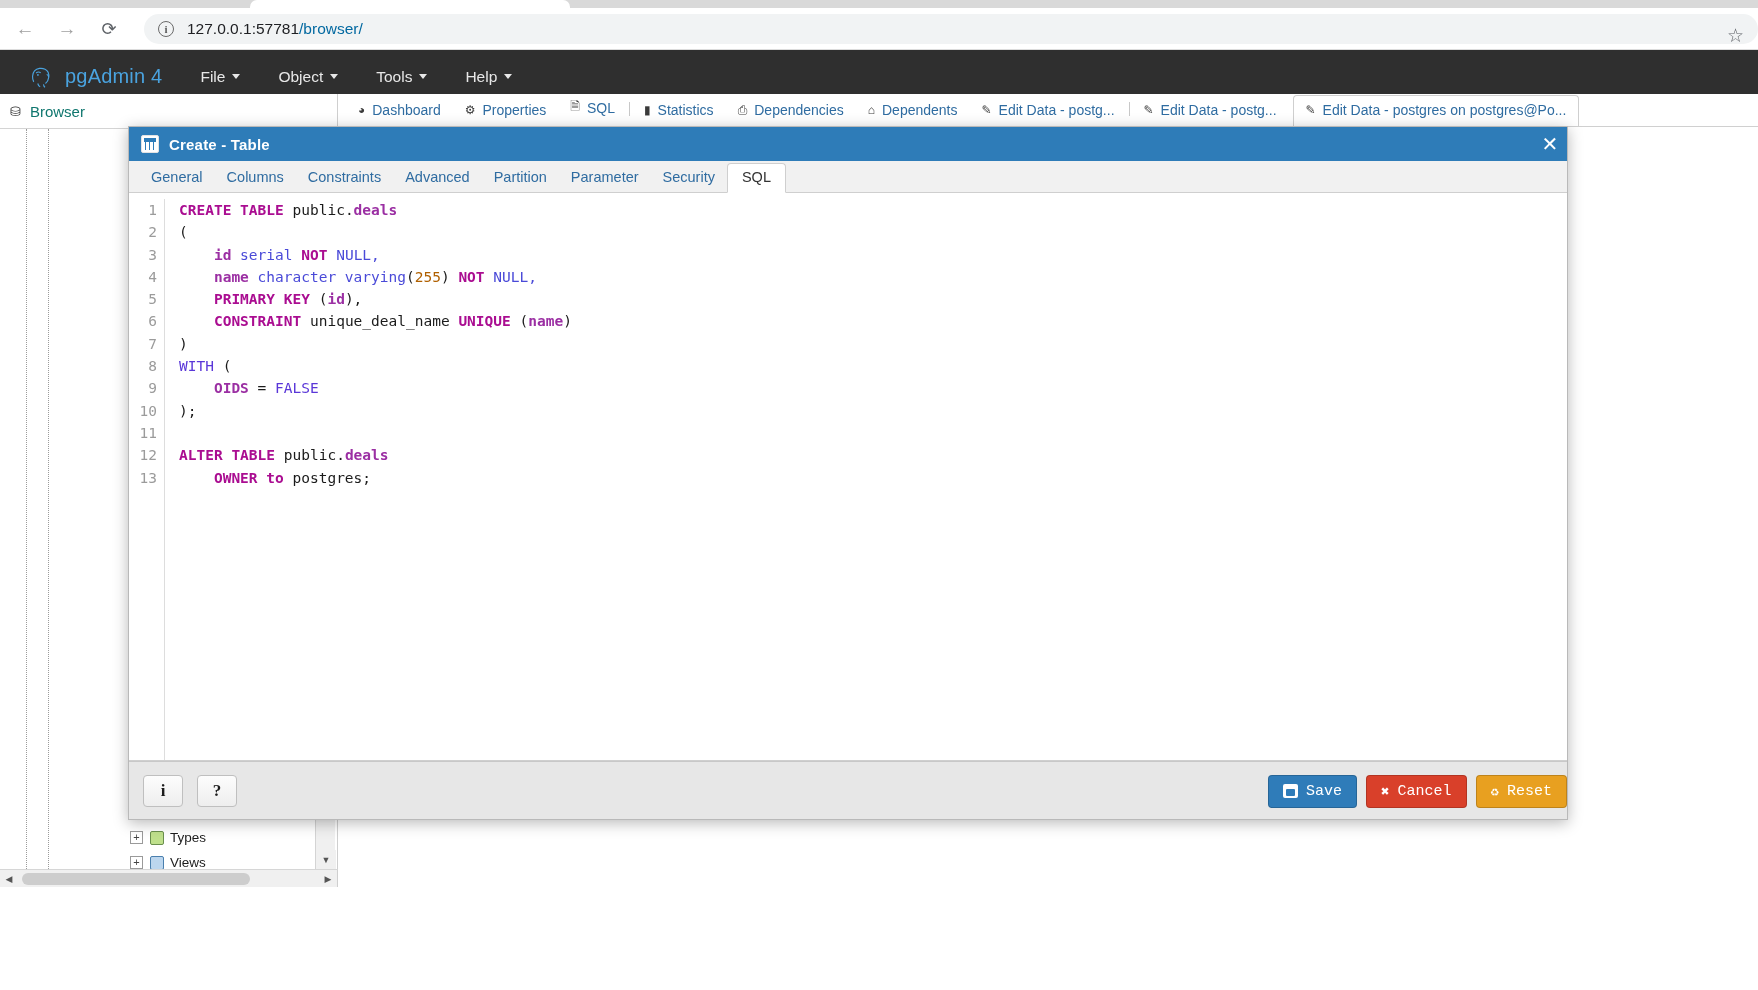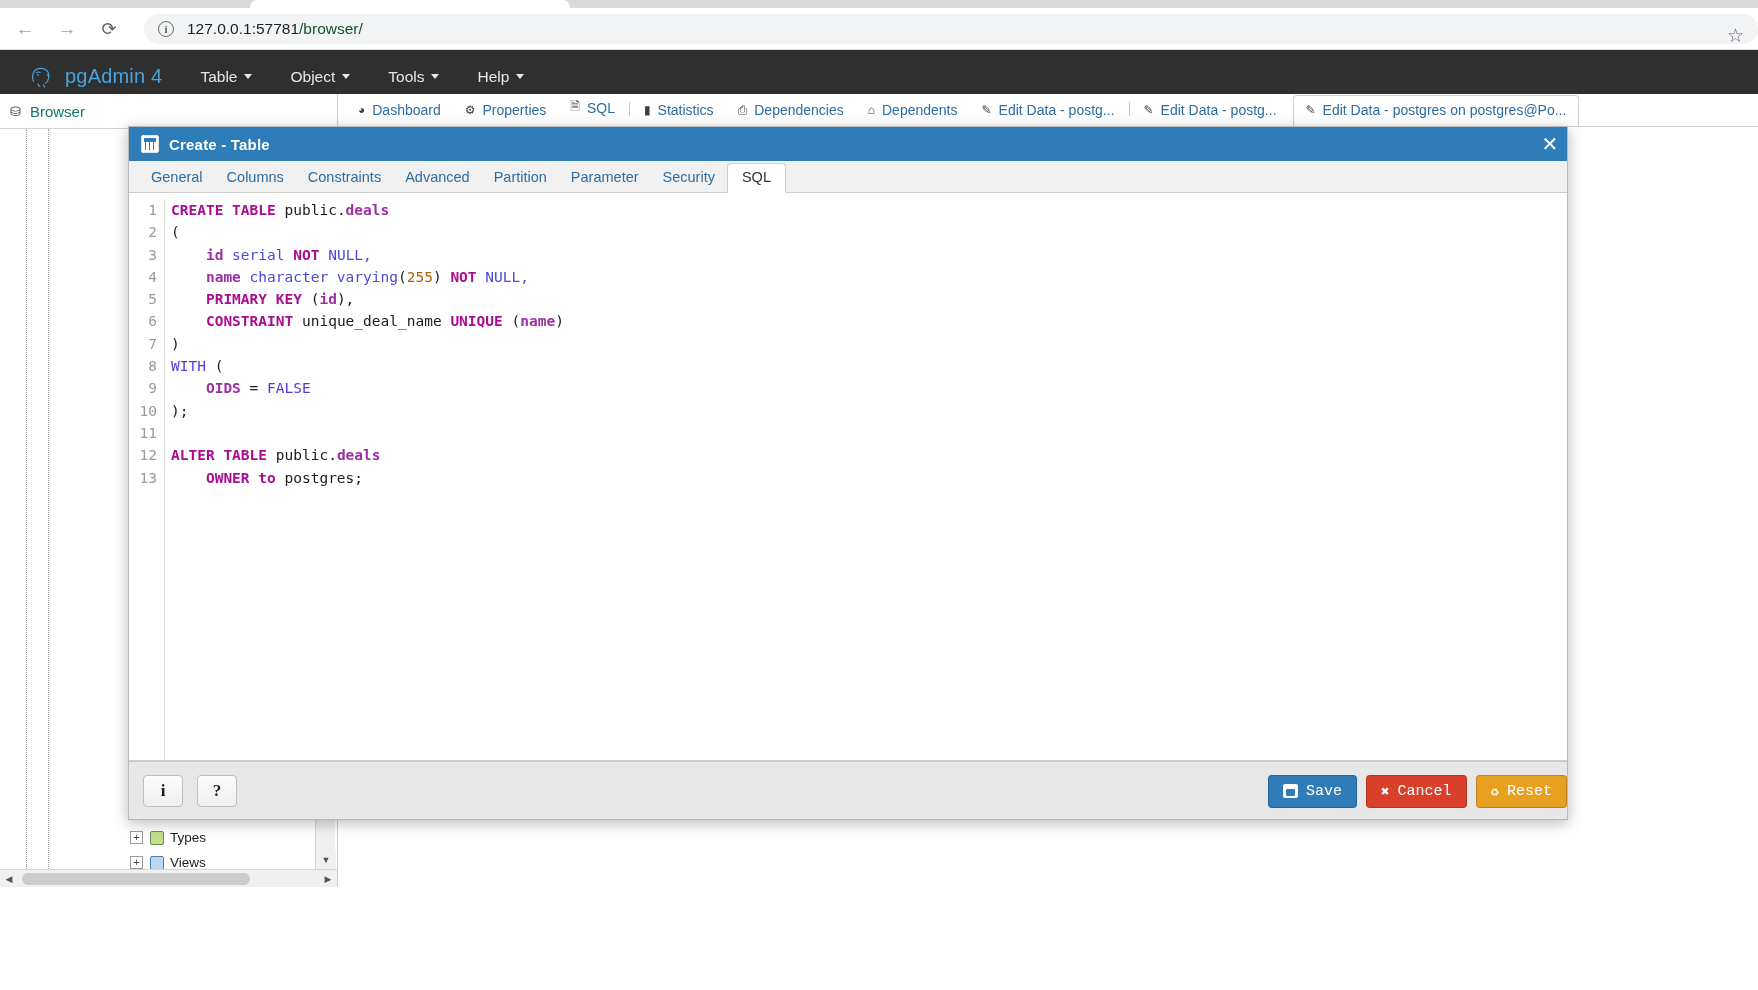--- a/index.html
+++ b/index.html
@@ -47,7 +47,7 @@
     margin-left: 13px; font-size: 15.5px; color: #202124;
     white-space: nowrap; overflow: hidden;
   }
-  .omni-url .dim { color: #14532d; }
+  .omni-url .dim { color: #0369a1; }
   .star {
     position: absolute; right: 14px; top: 16px;
     color: #5f6368; font-size: 19px;

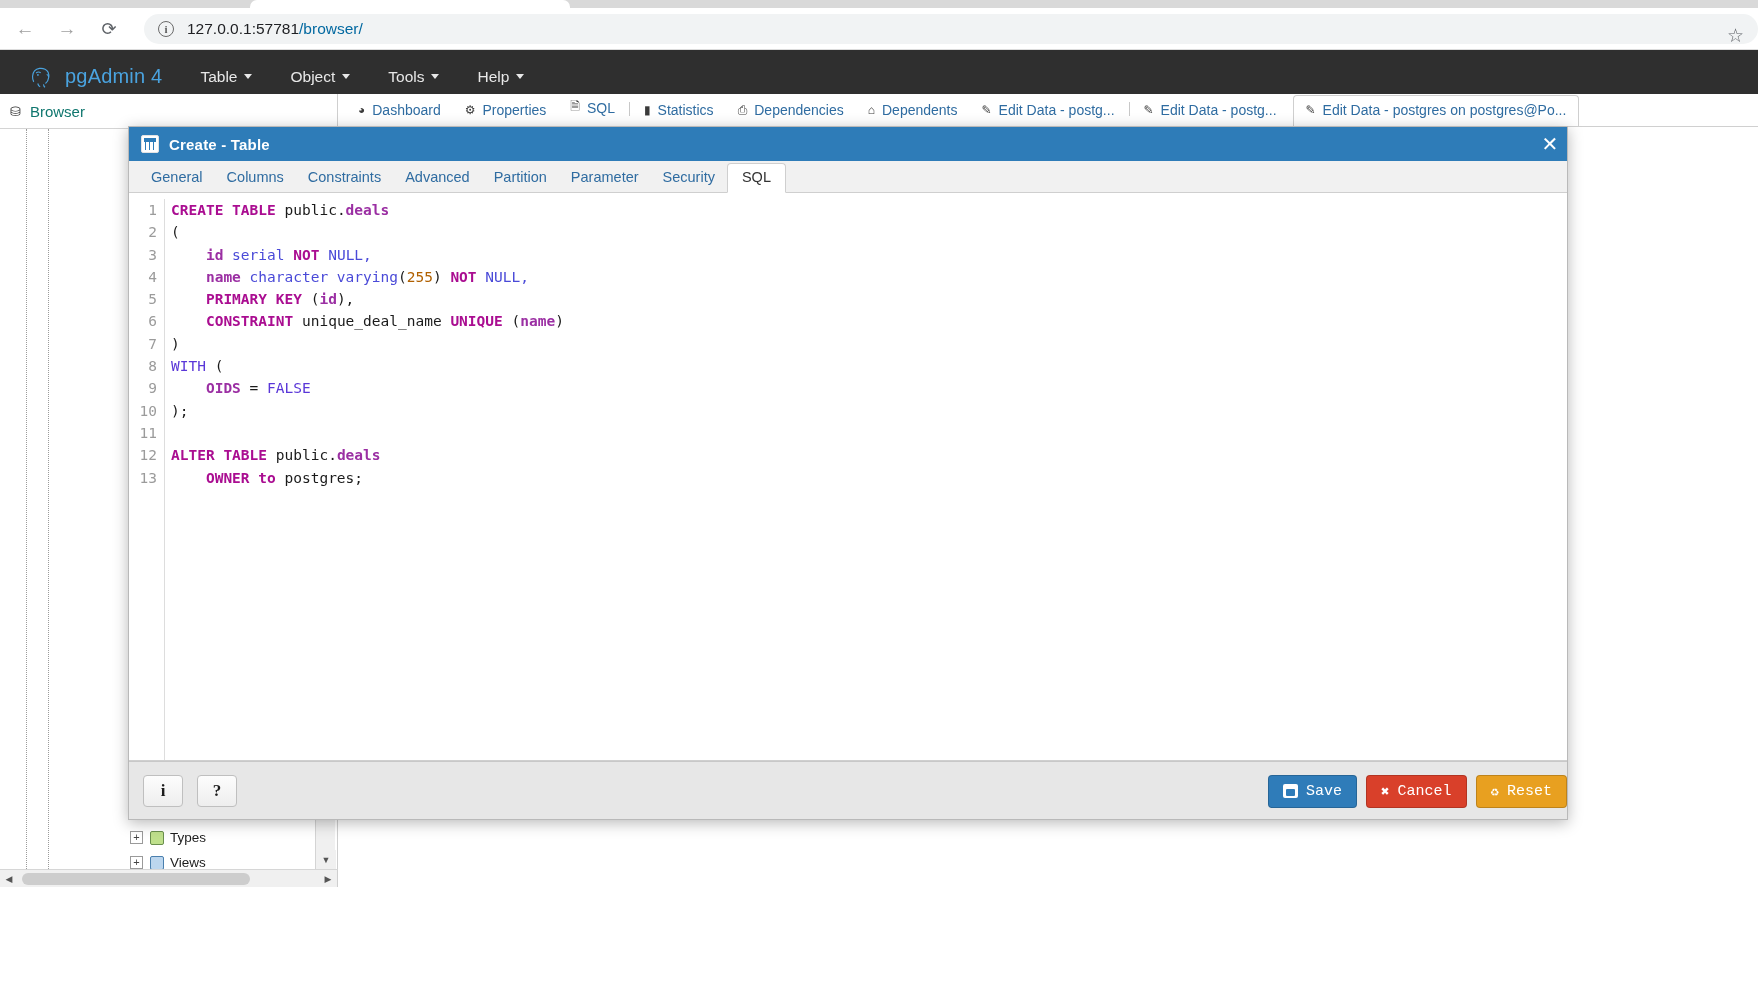--- a/index.html
+++ b/index.html
@@ -319,7 +319,7 @@
       <div class="pg-brand">pgAdmin 4</div>
     </div>
     <div class="pg-menu">
-        <span>Table</span>
+        <span>File</span>
         <i class="caret"></i>
       </div>
     <div class="pg-menu">

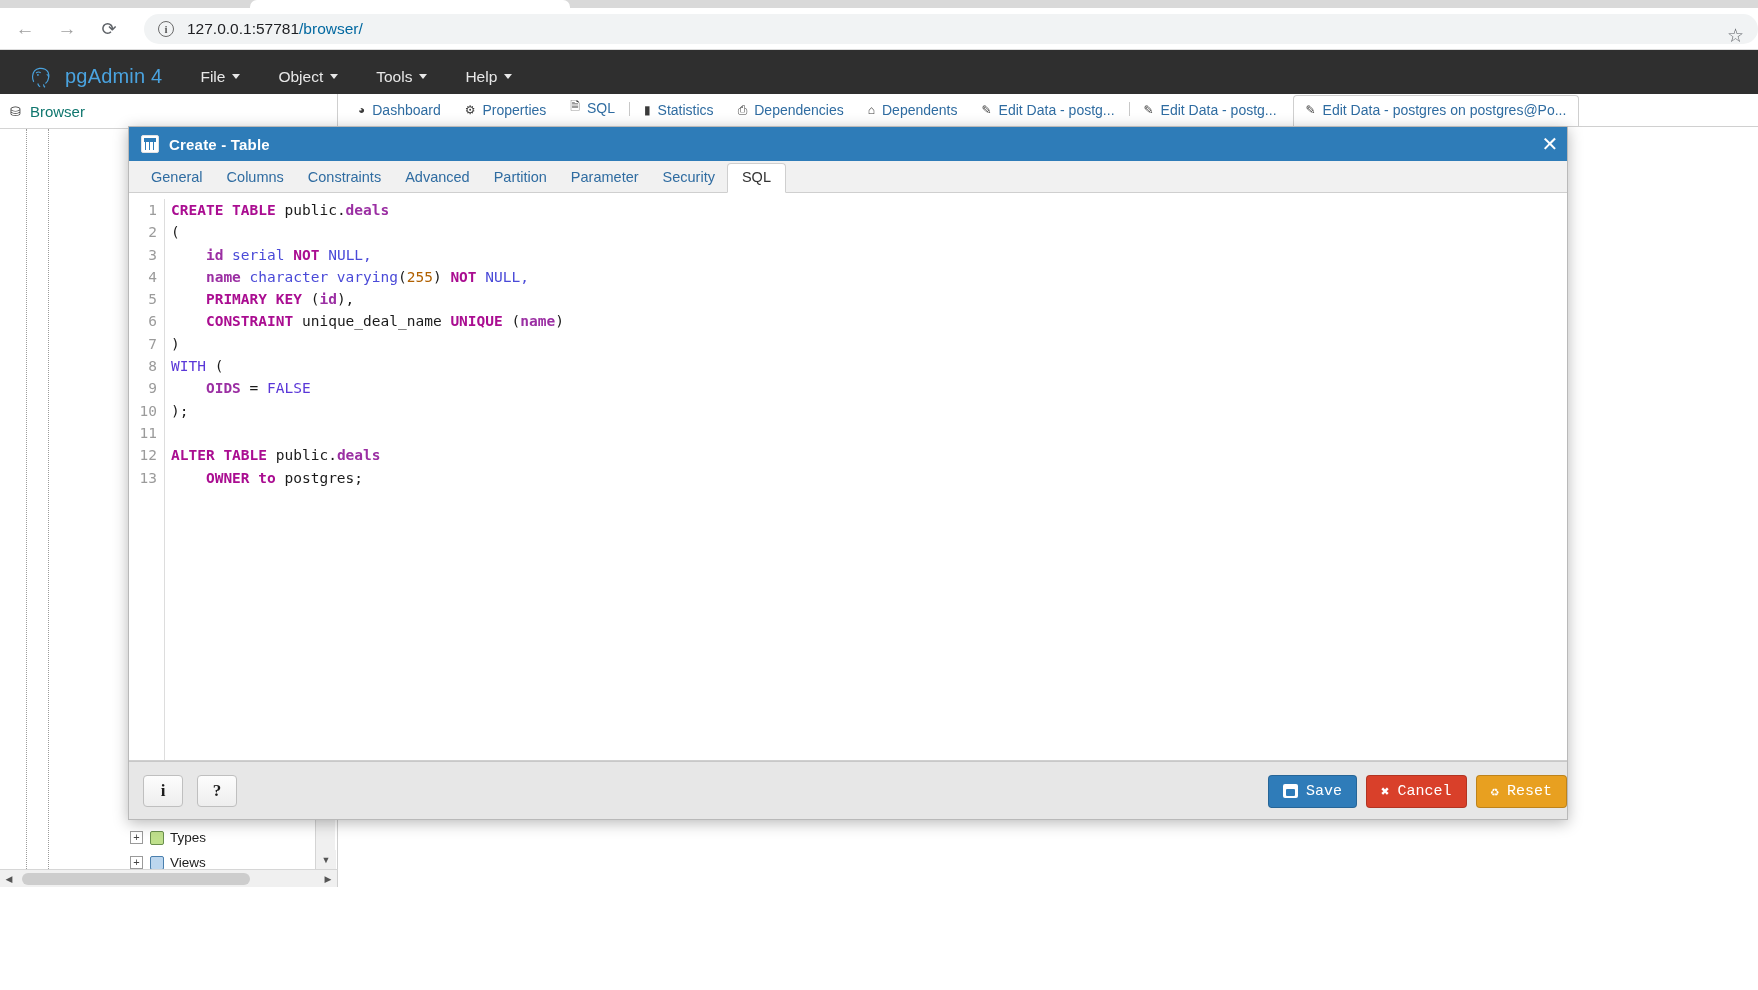--- a/index.html
+++ b/index.html
@@ -241,7 +241,7 @@
     flex: 1 1 auto; padding-left: 6px; white-space: pre; overflow: hidden;
     color: #1b1b1b;
   }
-  .code-col .ln { height: 22.3px; }
+  .code-col .ln { height: 22.3px; margin-left: 8px; }
   .kw   { color: #aa0d91; font-weight: bold; }   
   .kw2  { color: #5a37d8; }                      
   .ident{ color: #9b2fa3; font-weight: bold; }   

